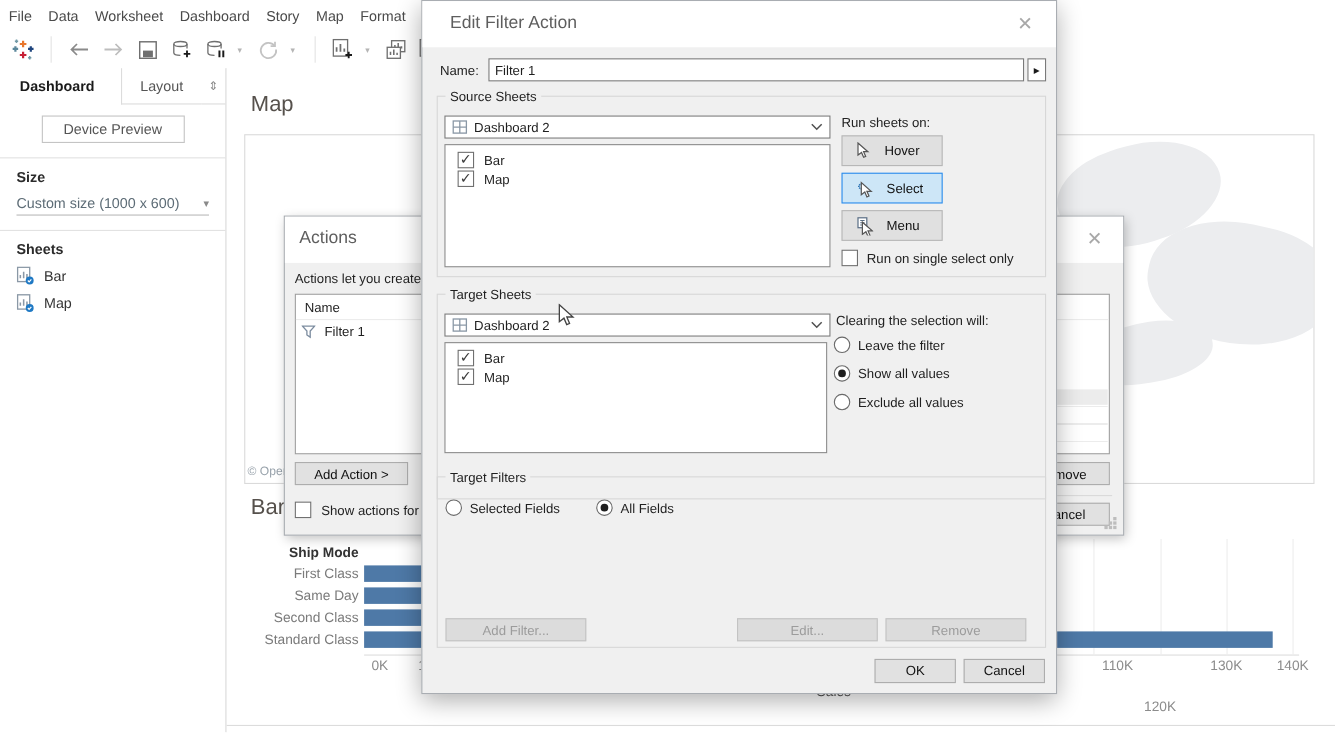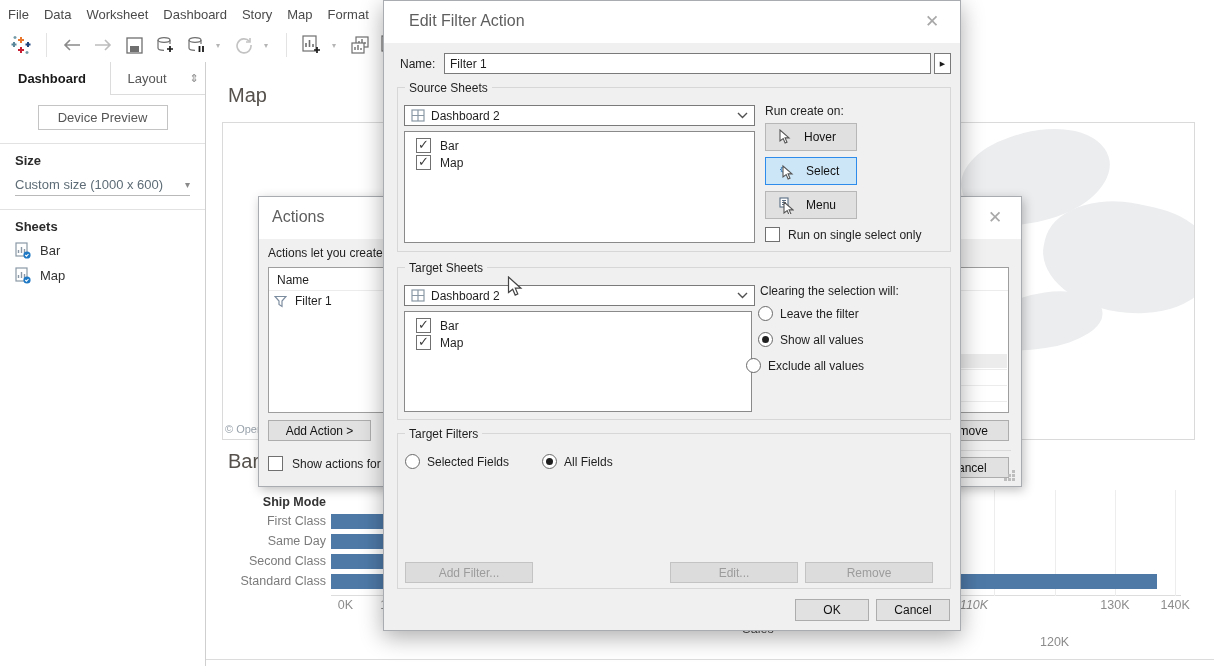--- a/index.html
+++ b/index.html
@@ -367,7 +367,7 @@
           <span class="lbl">Map</span>
         </div>
       </div>
-      <span style="position:absolute; left:367px; top:16px; font-size:12px;">Run create on:</span>
+      <span style="position:absolute; left:367px; top:16px; font-size:12px;">Run sheets on:</span>
       <div class="actbtn" style="top:35px;">
         <svg class="ptr-icon" width="13" height="16" viewBox="0 0 13 16">
             <path d="M1 1v11l3.2-2.4 1.9 4.4 1.9-.8-1.9-4.3H10Z" fill="#fff" stroke="#555" stroke-width="1.1"></path>

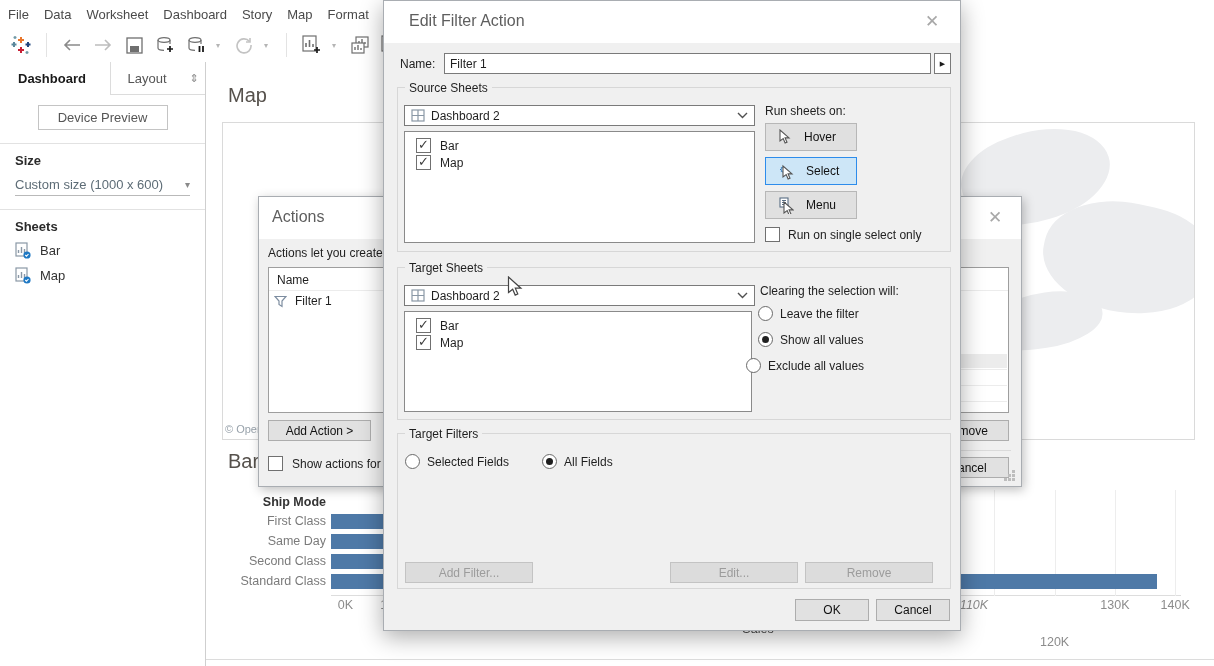--- a/index.html
+++ b/index.html
@@ -395,7 +395,7 @@
       </div>
     </div>
 
-    <div class="group" style="left:13px; top:266px; width:554px; height:153px;">
+    <div class="group" style="left:13px; top:266px; width:554px; height:187px;">
       <span class="group-lbl">Target Sheets</span>
       <div class="combo" style="left:6px; top:17px; width:351px;">
         <svg width="14" height="13" viewBox="0 0 14 13">

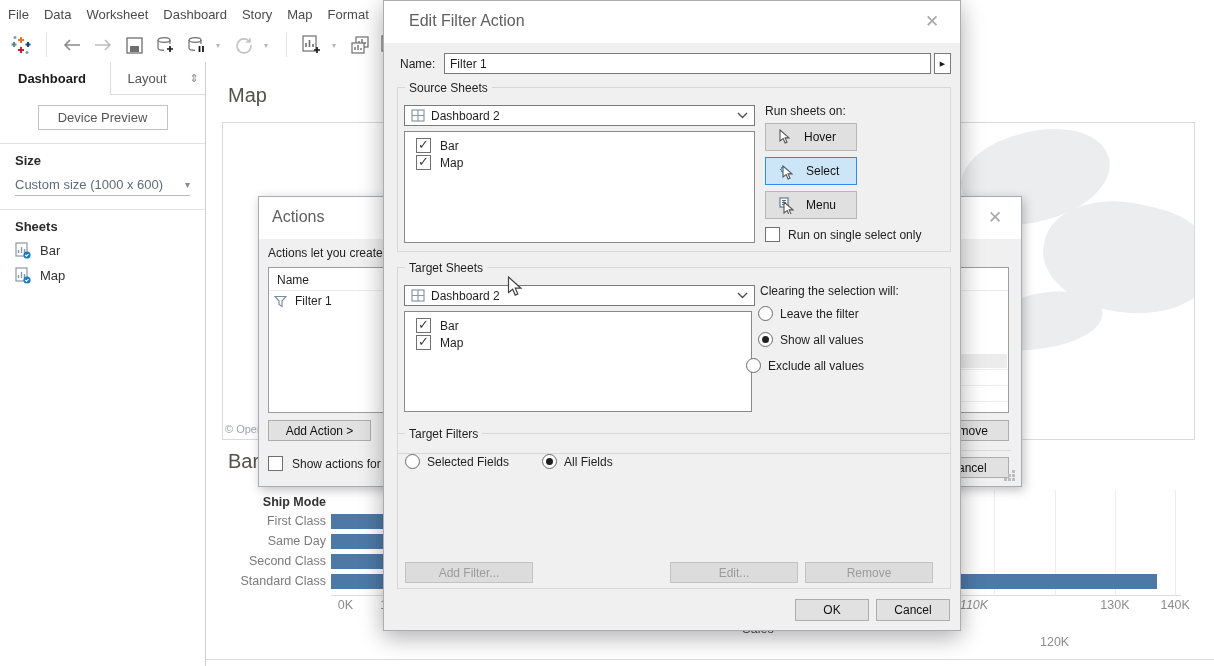--- a/index.html
+++ b/index.html
@@ -426,7 +426,7 @@
         <span class="radio sel"></span>
         <span class="lbl">Show all values</span>
       </div>
-      <div class="radio-row" style="left:348px; top:90px;">
+      <div class="radio-row" style="left:360px; top:90px;">
         <span class="radio"></span>
         <span class="lbl">Exclude all values</span>
       </div>

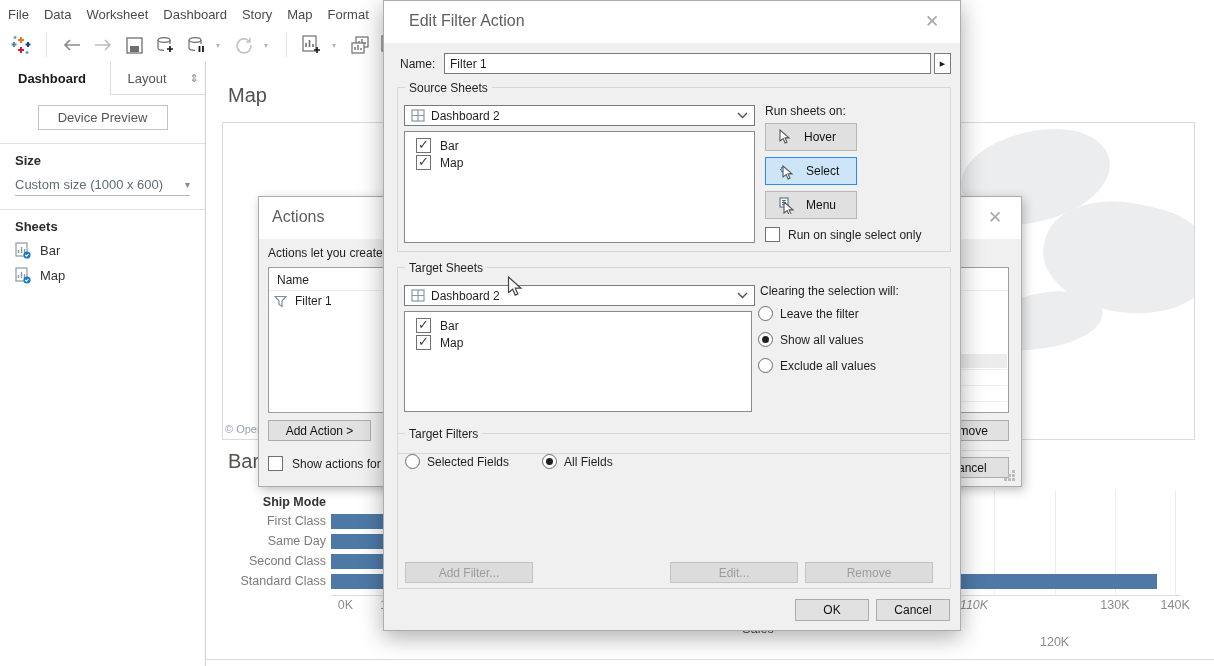--- a/index.html
+++ b/index.html
@@ -282,7 +282,7 @@
         <div class="gridline" style="left: 728px;"></div>
         <div class="tick-label" style="left: 706px;">100K</div>
         <div class="gridline" style="left: 788.3px;"></div>
-        <div class="tick-label" style="left: 746px; font-style: italic;">110K</div>
+        <div class="tick-label" style="left: 788px;">110K</div>
         <div class="gridline" style="left: 848.6px;"></div>
         <div class="tick-label" style="left: 826.6px; margin-top: 37px;">120K</div>
         <div class="gridline" style="left: 908.9px;"></div>

